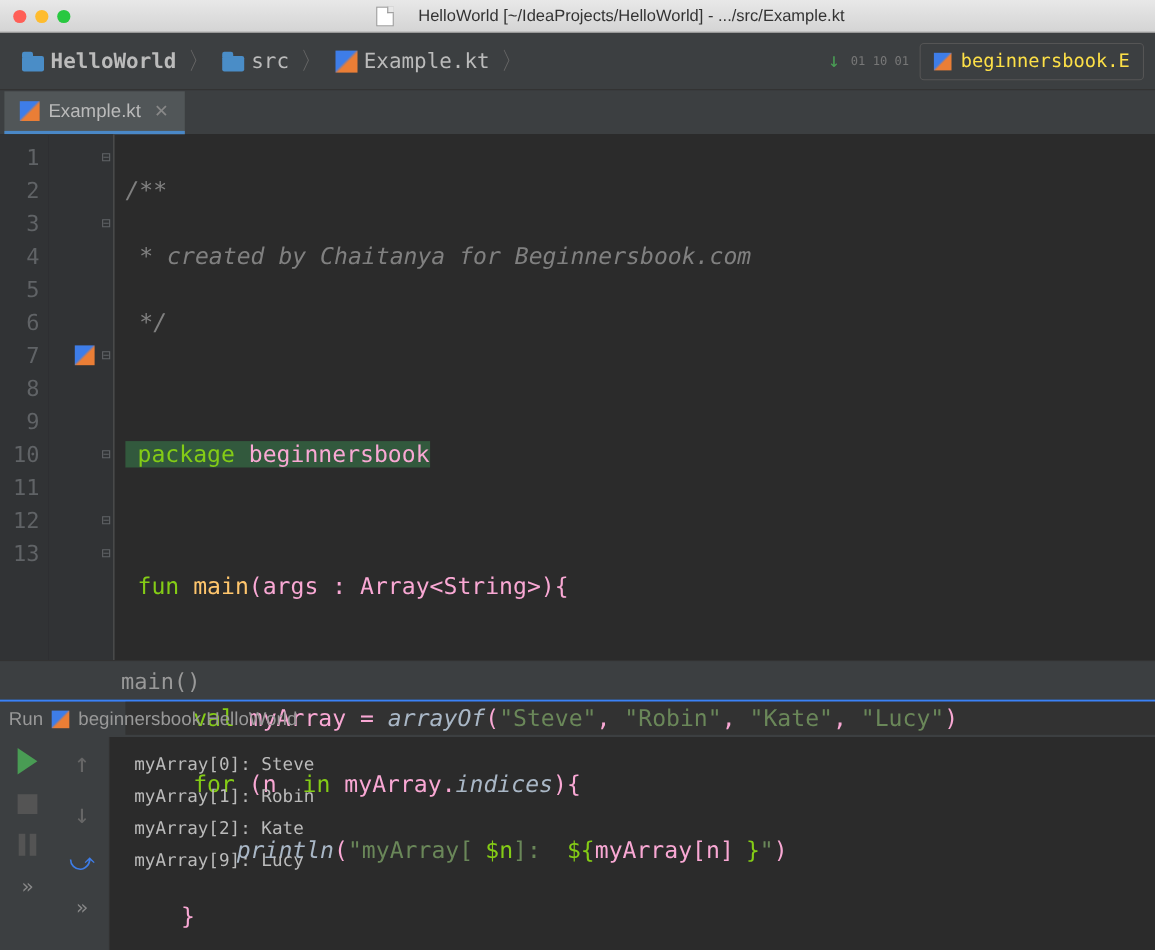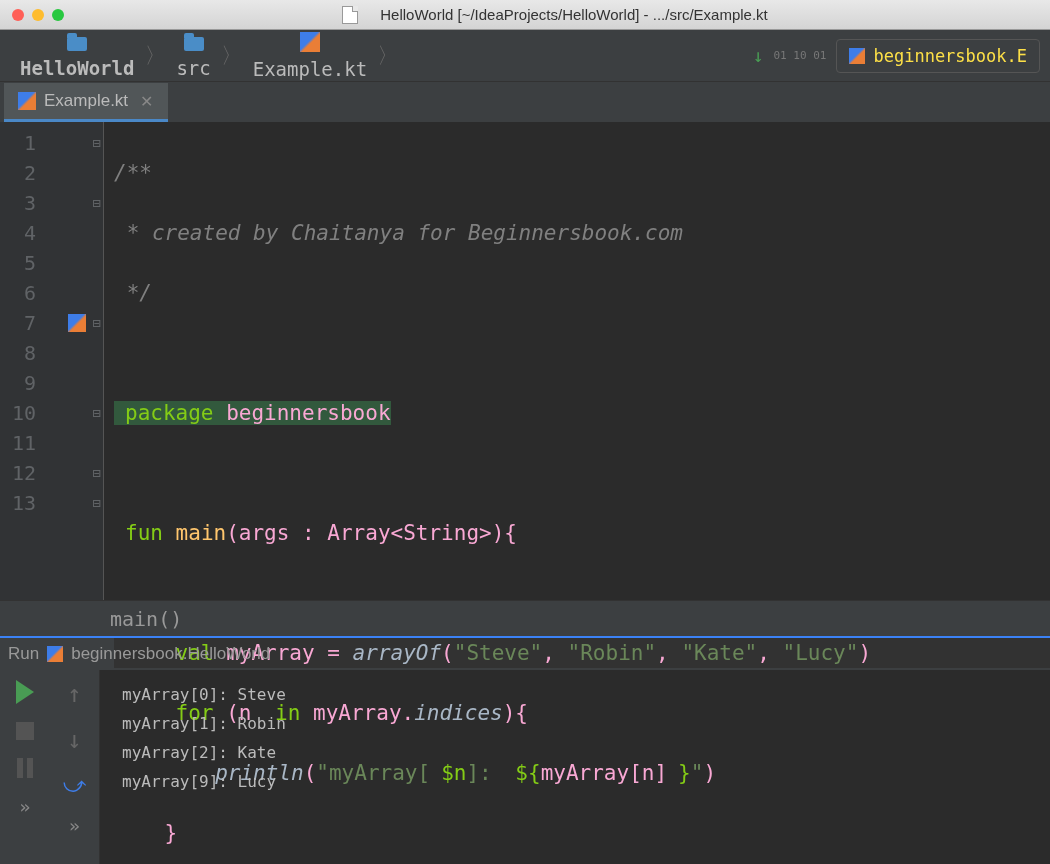--- a/index.html
+++ b/index.html
@@ -42,7 +42,7 @@
       border-bottom: 1px solid #323232;
     }
     .breadcrumb { display: flex; align-items: center; gap: 0; font-size: 19px; color: #bbb; }
-    .crumb { display: flex; align-items: center; gap: 6px; padding: 6px 10px; cursor: pointer; flex-direction: column; }
+    .crumb { display: flex; align-items: center; gap: 6px; padding: 6px 10px; cursor: pointer; }
     .crumb-sep { color: #666; font-size: 22px; }
     .folder-icon { width: 20px; height: 18px; position: relative; }
     .folder-icon::before { content: ""; position: absolute; width: 20px; height: 14px; bottom: 0; background: #4a8dc7; border-radius: 2px; }

